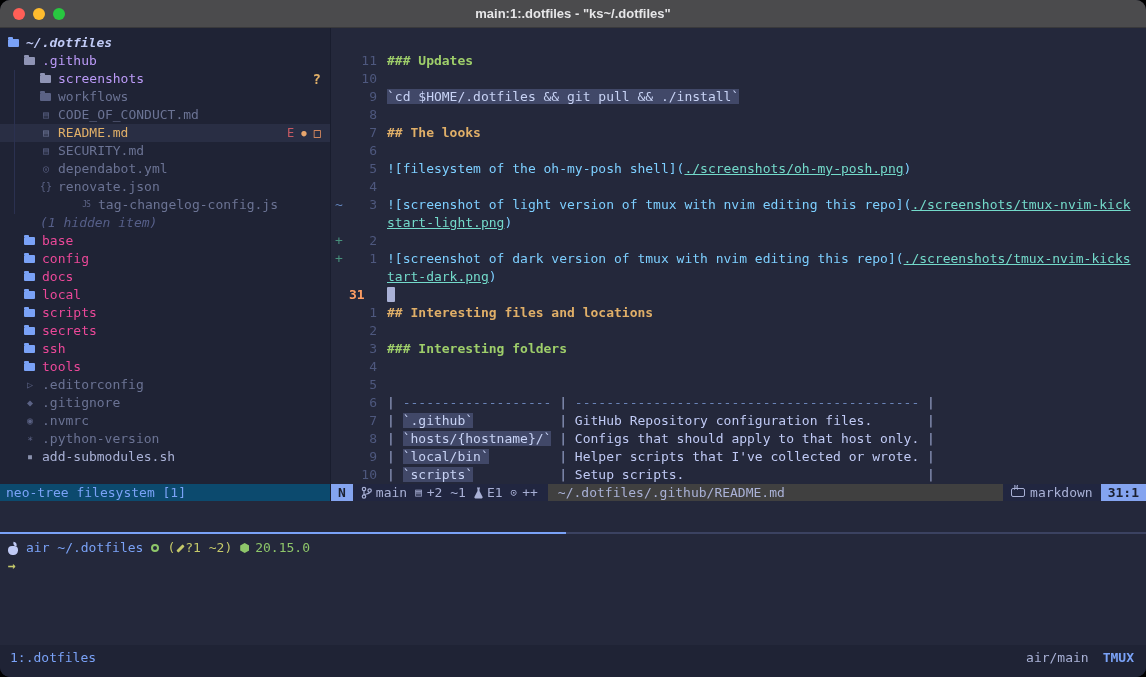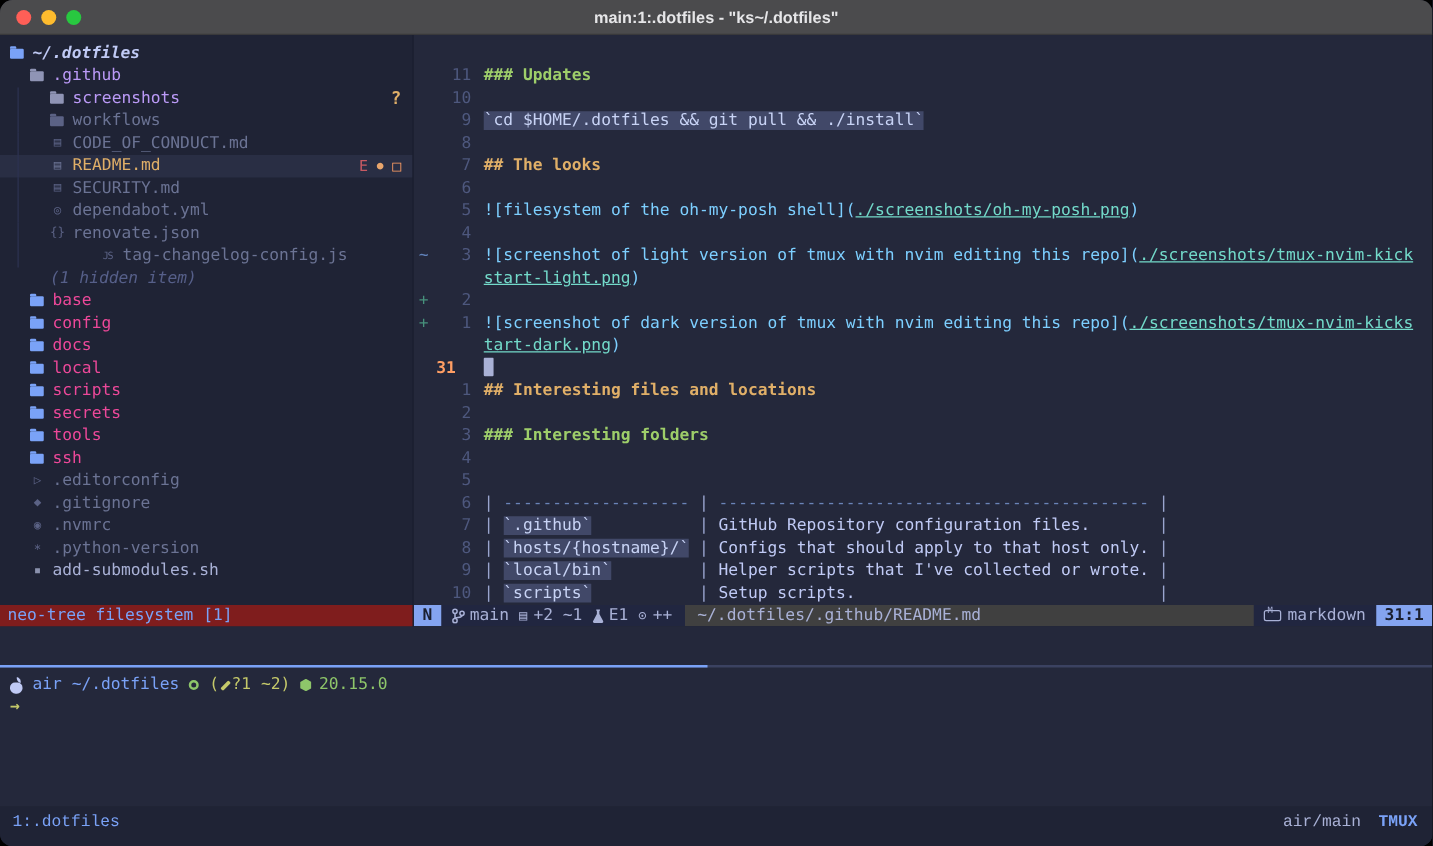--- a/index.html
+++ b/index.html
@@ -131,8 +131,8 @@
           <div class="tree-row"><span class="tree-indent" style="width: 24px;"></span><span class="ico-folder icol-blue"></span><span class="tree-label cls-blue">local</span></div>
           <div class="tree-row"><span class="tree-indent" style="width: 24px;"></span><span class="ico-folder icol-blue"></span><span class="tree-label cls-blue">scripts</span></div>
           <div class="tree-row"><span class="tree-indent" style="width: 24px;"></span><span class="ico-folder icol-blue"></span><span class="tree-label cls-blue">secrets</span></div>
+          <div class="tree-row"><span class="tree-indent" style="width: 24px;"></span><span class="ico-folder icol-blue"></span><span class="tree-label cls-blue">ssh</span></div>
           <div class="tree-row"><span class="tree-indent" style="width: 24px;"></span><span class="ico-folder icol-blue"></span><span class="tree-label cls-blue">tools</span></div>
-          <div class="tree-row"><span class="tree-indent" style="width: 24px;"></span><span class="ico-folder icol-blue"></span><span class="tree-label cls-blue">ssh</span></div>
           <div class="tree-row"><span class="tree-indent" style="width: 24px;"></span><span class="tree-ico icol-dim">▷</span><span class="tree-label cls-dim">.editorconfig</span></div>
           <div class="tree-row"><span class="tree-indent" style="width: 24px;"></span><span class="tree-ico icol-dim">◆</span><span class="tree-label cls-dim">.gitignore</span></div>
           <div class="tree-row"><span class="tree-indent" style="width: 24px;"></span><span class="tree-ico icol-dim">◉</span><span class="tree-label cls-dim">.nvmrc</span></div>

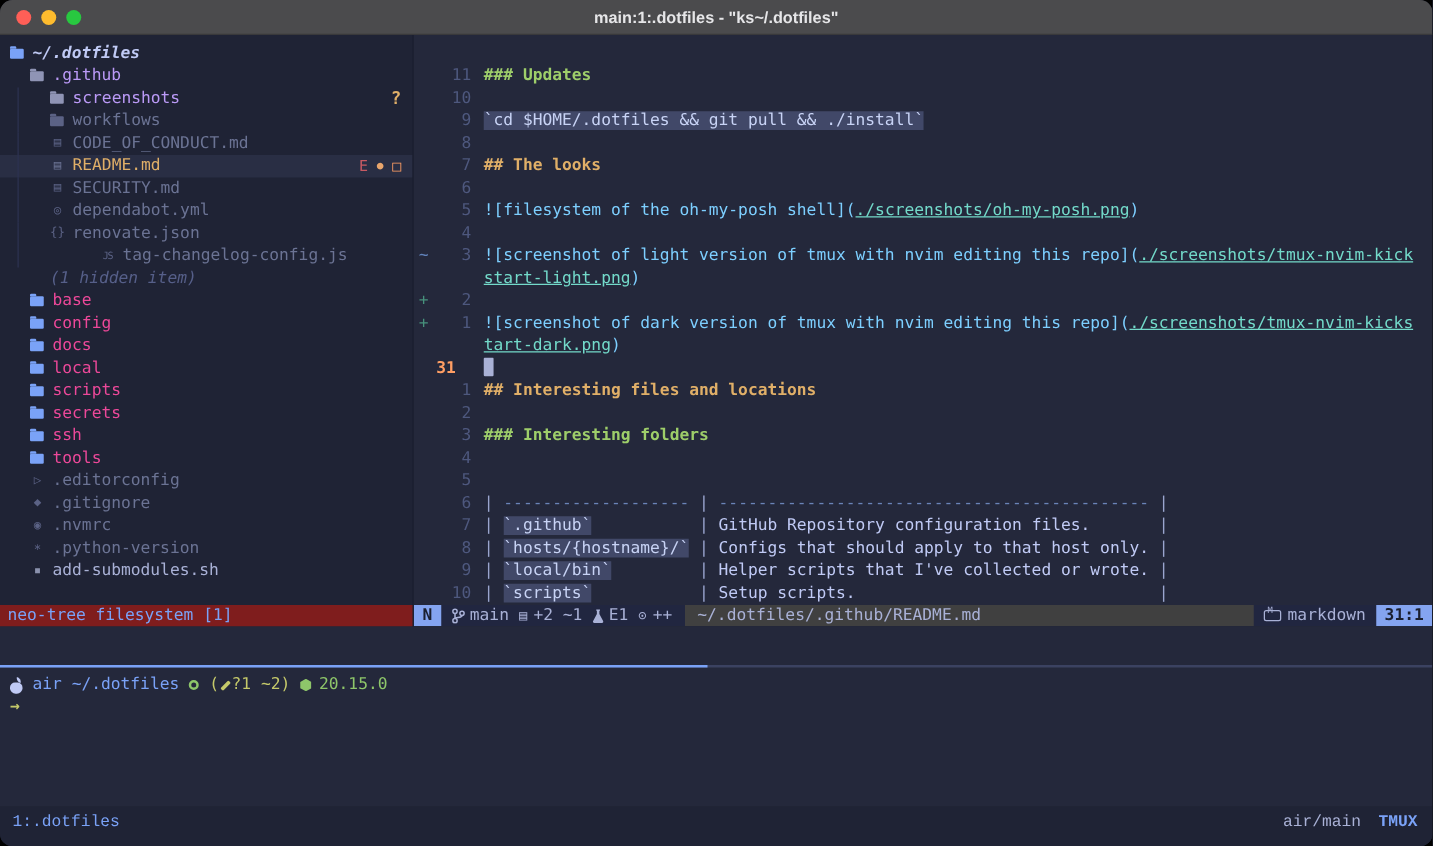--- a/index.html
+++ b/index.html
@@ -43,7 +43,7 @@
   .mk-dot { color: #e8a56c; font-size: 9px; }
   .mk-sq { color: #ff9e64; font-size: 12px; }
   .mk-help { color: #e0af68; font-weight: bold; font-size: 14px; }
-  .sidebar-status { height: 17px; background: #7f1d1d; color: #7aa2f7; font-size: 13px; line-height: 17px; padding-left: 6px; white-space: pre; }
+  .sidebar-status { height: 17px; background: #0c4a6e; color: #7aa2f7; font-size: 13px; line-height: 17px; padding-left: 6px; white-space: pre; }
   
   .editor { flex: 1; display: flex; flex-direction: column; overflow: hidden; background: #24283b; }
   .ed-lines { flex: 1; padding-top: 24px; overflow: hidden; }

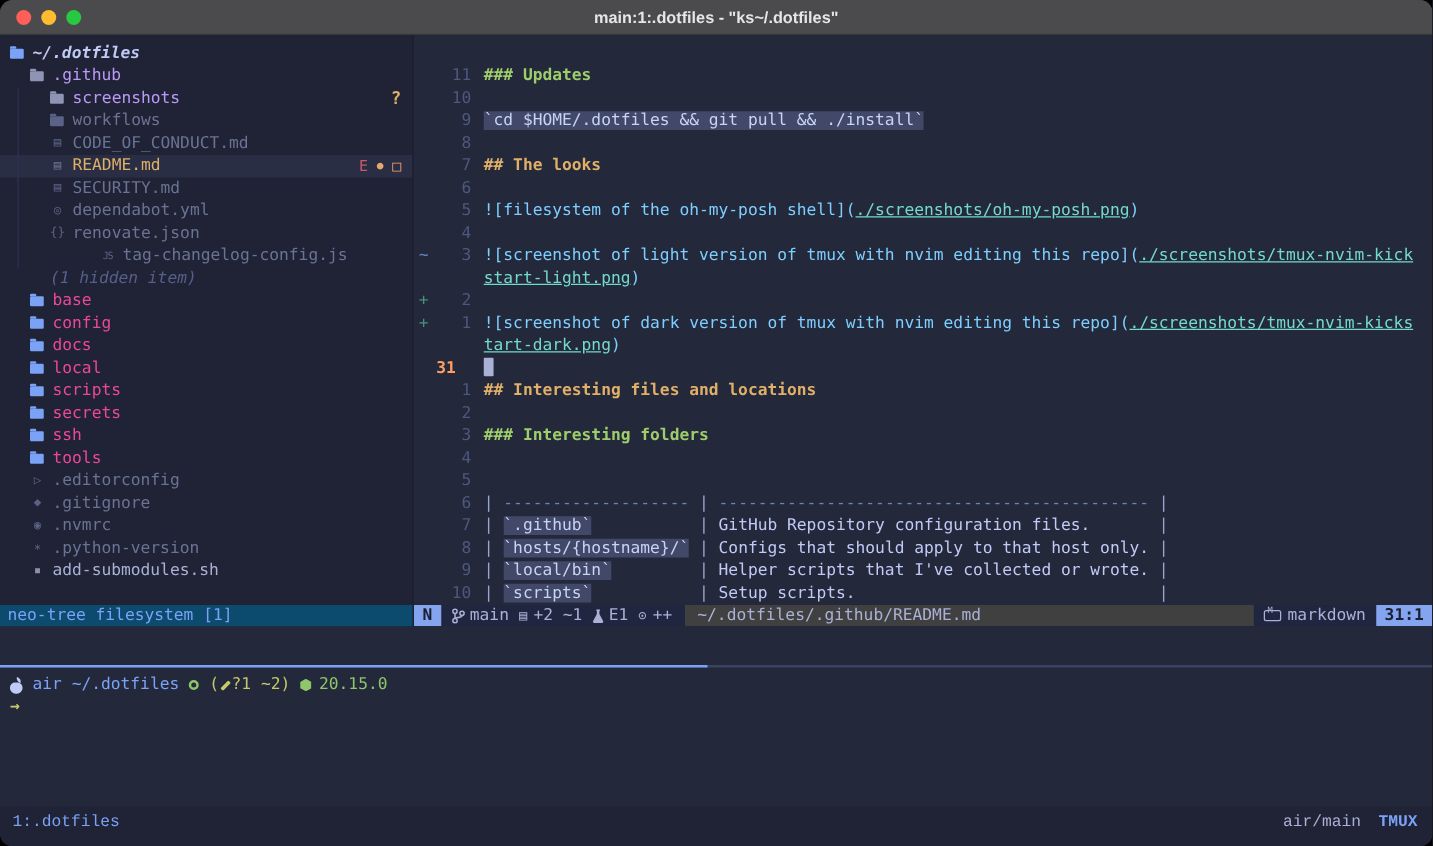--- a/index.html
+++ b/index.html
@@ -91,7 +91,7 @@
   .p-node { color: #8ec66a; }
   .p-arrow { color: #c5c96a; font-weight: bold; }
   
-  .tmux-bar { height: 32px; background: #1f2335; display: flex; align-items: flex-start; padding: 5px 12px 0 10px; font-size: 13px; font-family: Liberation Mono, monospace; }
+  .tmux-bar { height: 32px; background: #1f2335; display: flex; align-items: flex-start; padding: 5px 12px 0 10px; font-size: 13px; }
   .tmux-window { color: #7aa2f7; }
   .tmux-right { margin-left: auto; display: flex; gap: 14px; }
   .tmux-host { color: #a9b1d6; }

